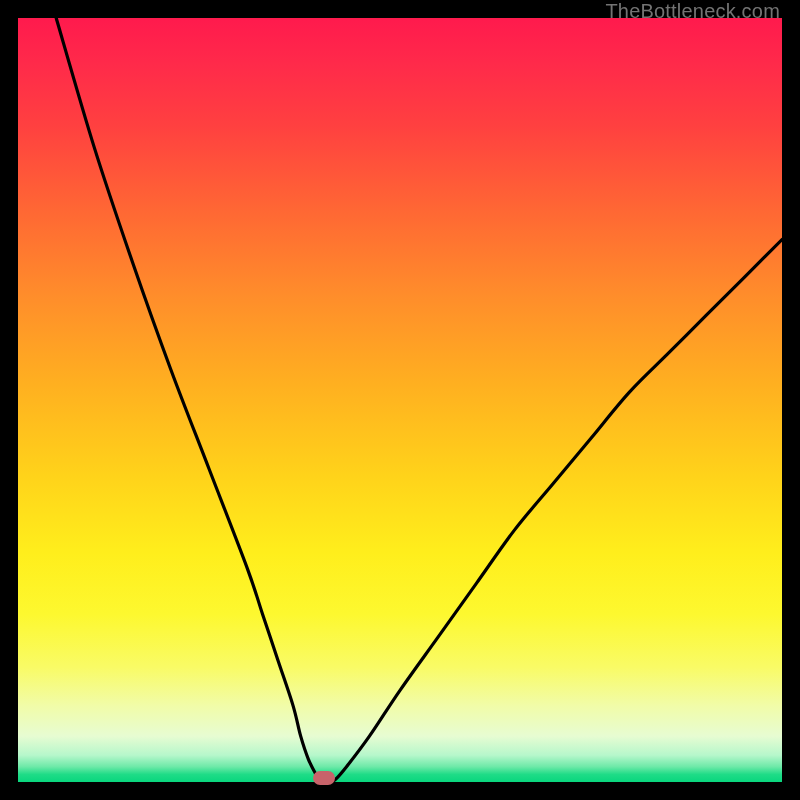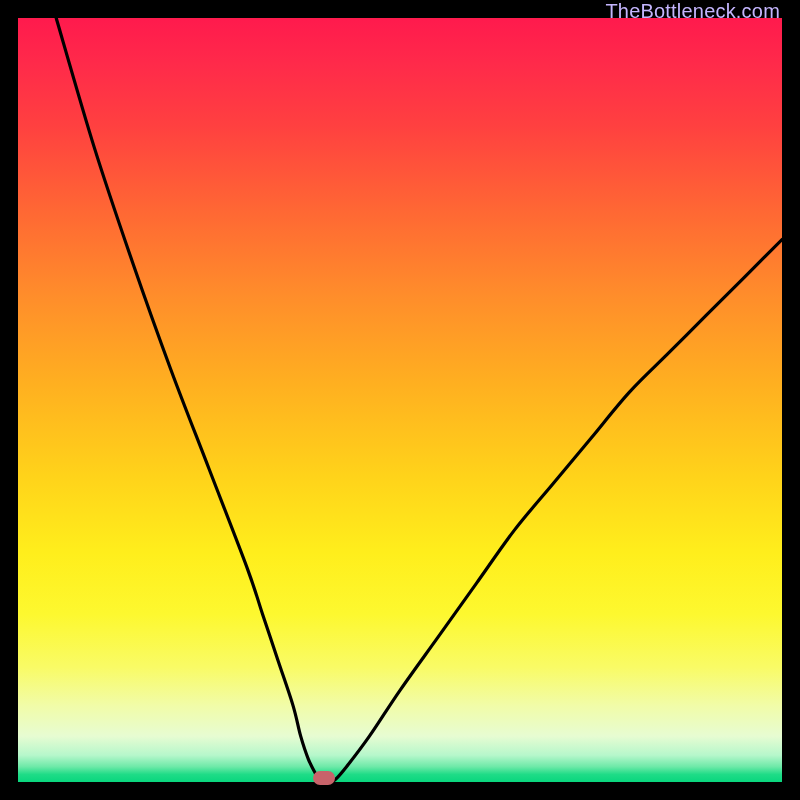--- a/index.html
+++ b/index.html
@@ -71,7 +71,7 @@
     position: absolute;
     top: 0;
     right: 20px;
-    color: #c4b5fd;
+    color: #737373;
     font-size: 20px;
     font-weight: 500;
     letter-spacing: 0.2px;

